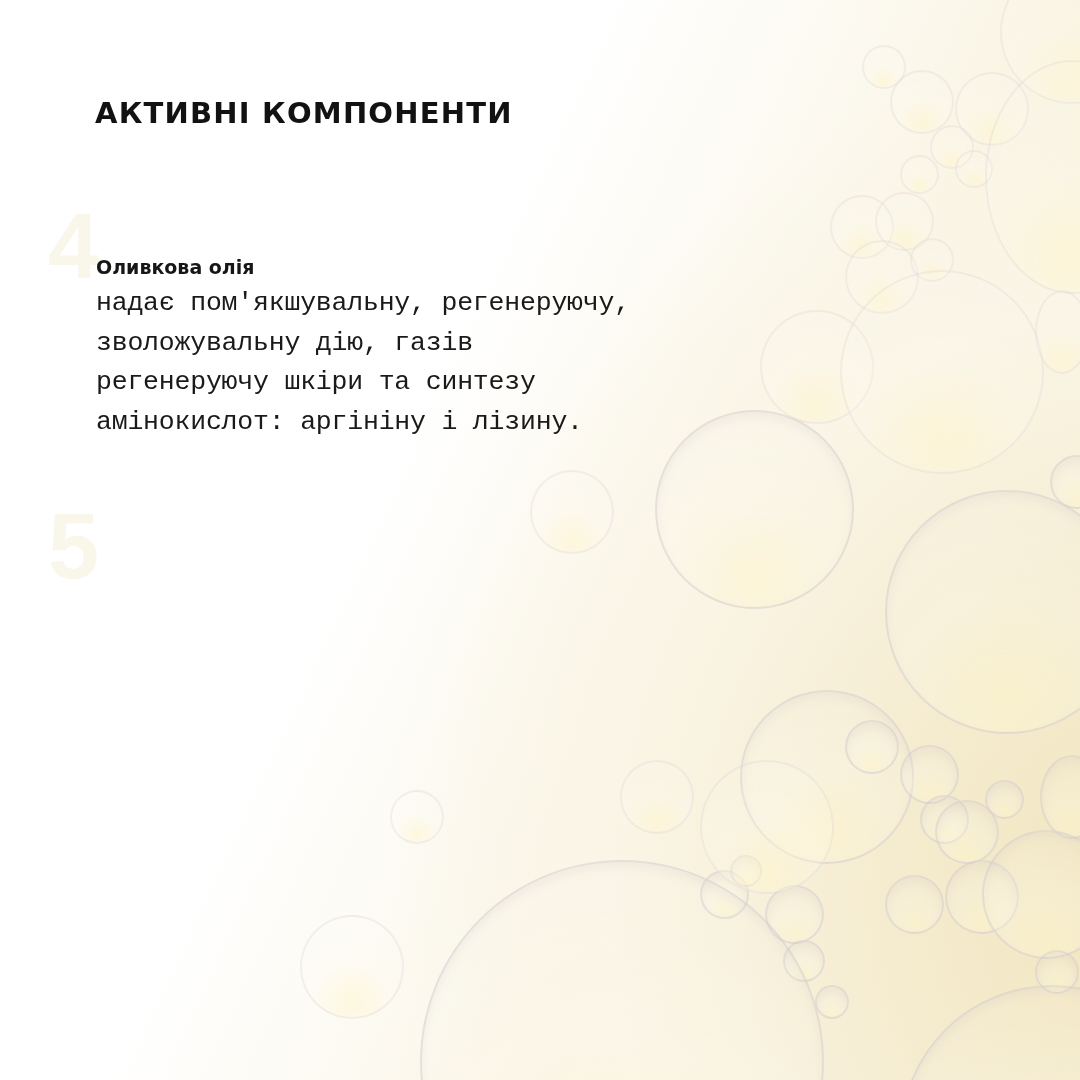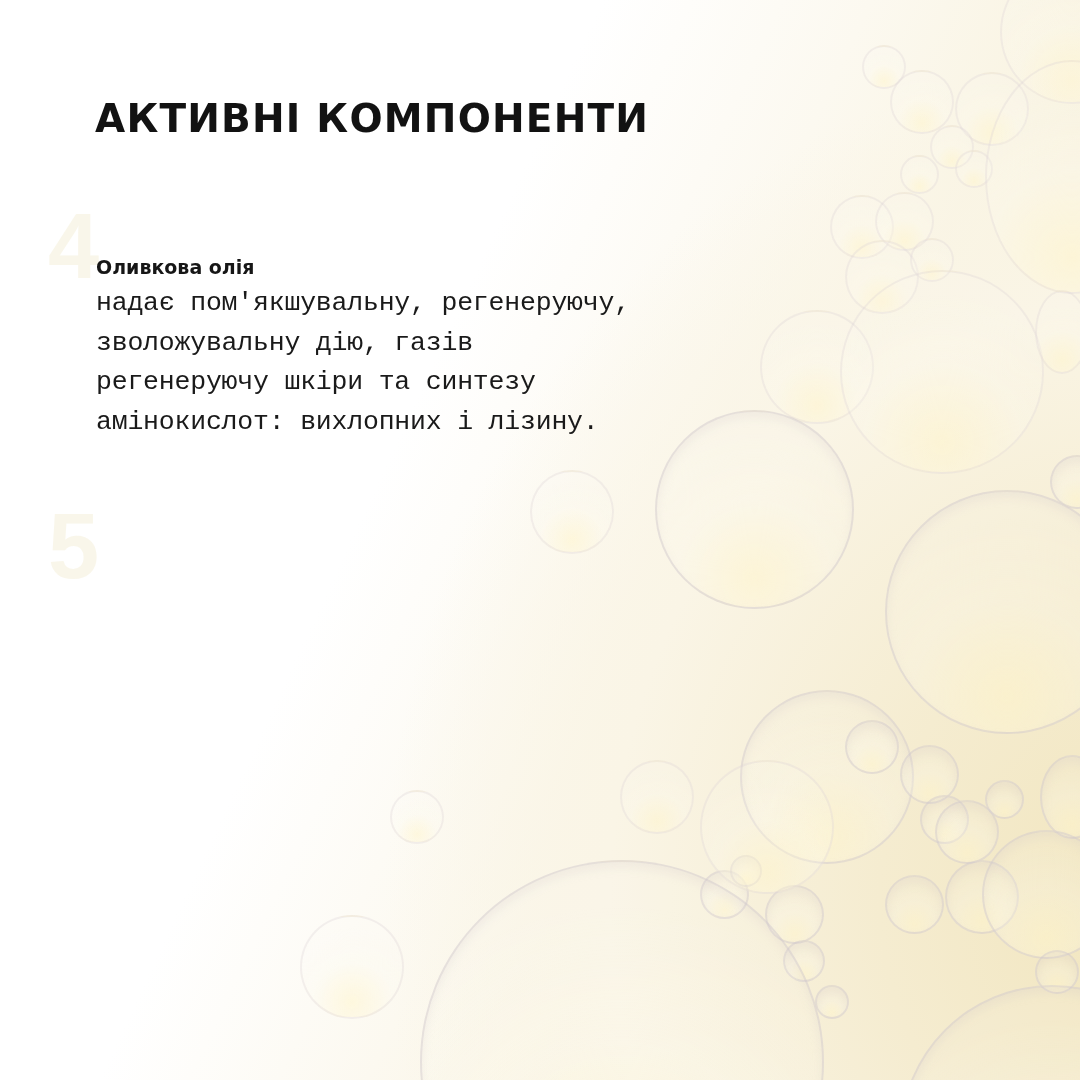--- a/index.html
+++ b/index.html
@@ -39,7 +39,7 @@
     margin: 0;
     font-family: "DejaVu Sans", sans-serif;
     font-weight: 600;
-    font-size: 39px;
+    font-size: 29px;
     letter-spacing: 1.2px;
     color: #121212;
     white-space: nowrap;

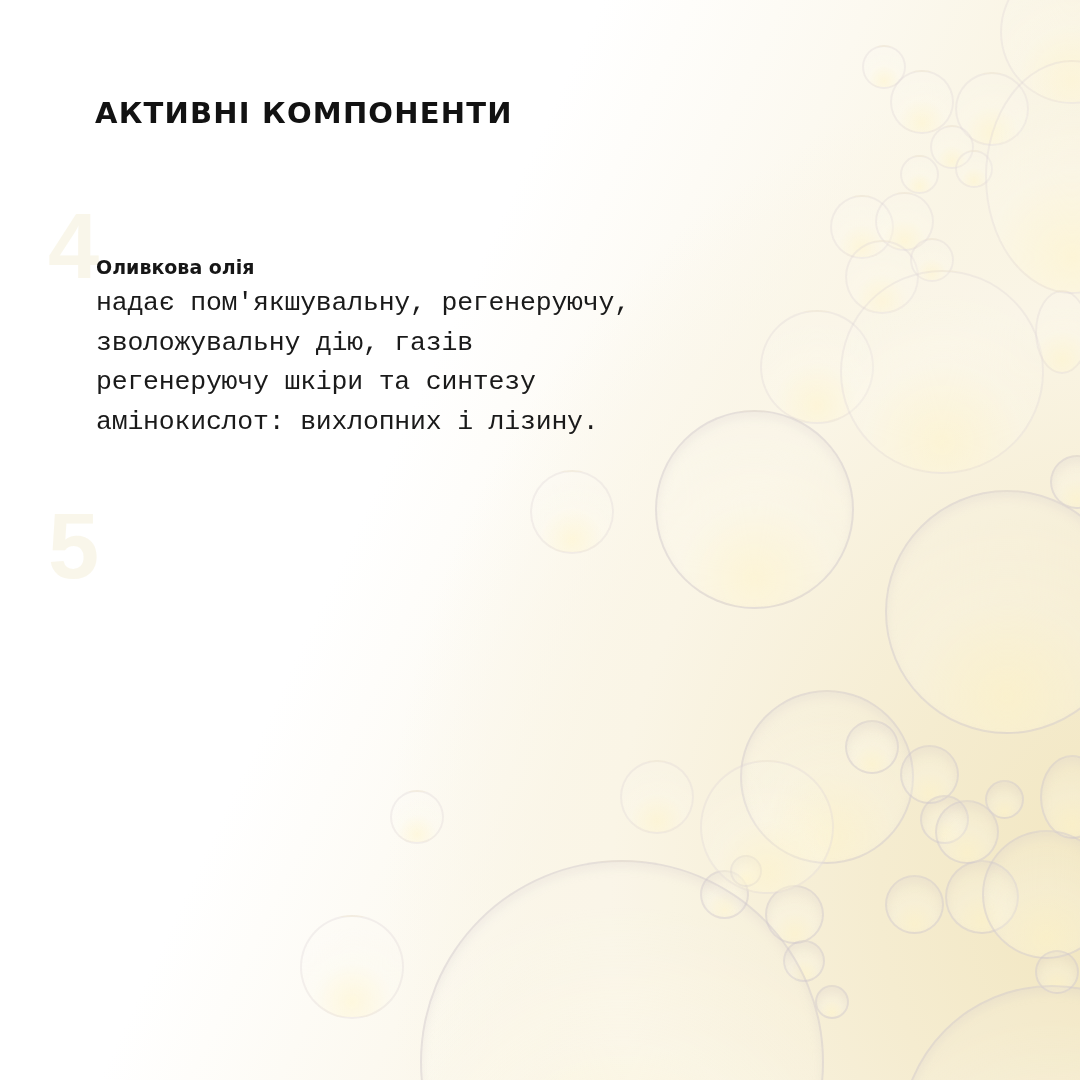--- a/index.html
+++ b/index.html
@@ -122,7 +122,7 @@
     <div class="item-line">надає пом'якшувальну, регенеруючу,</div>
     <div class="item-line">зволожувальну дію, газів</div>
     <div class="item-line">регенеруючу шкіри та синтезу</div>
-    <div class="item-line">амінокислот: вихлопних і лізину.</div>
+    <div class="item-line">амінокислот: аргініну і лізину.</div>
   </div>
 
 

